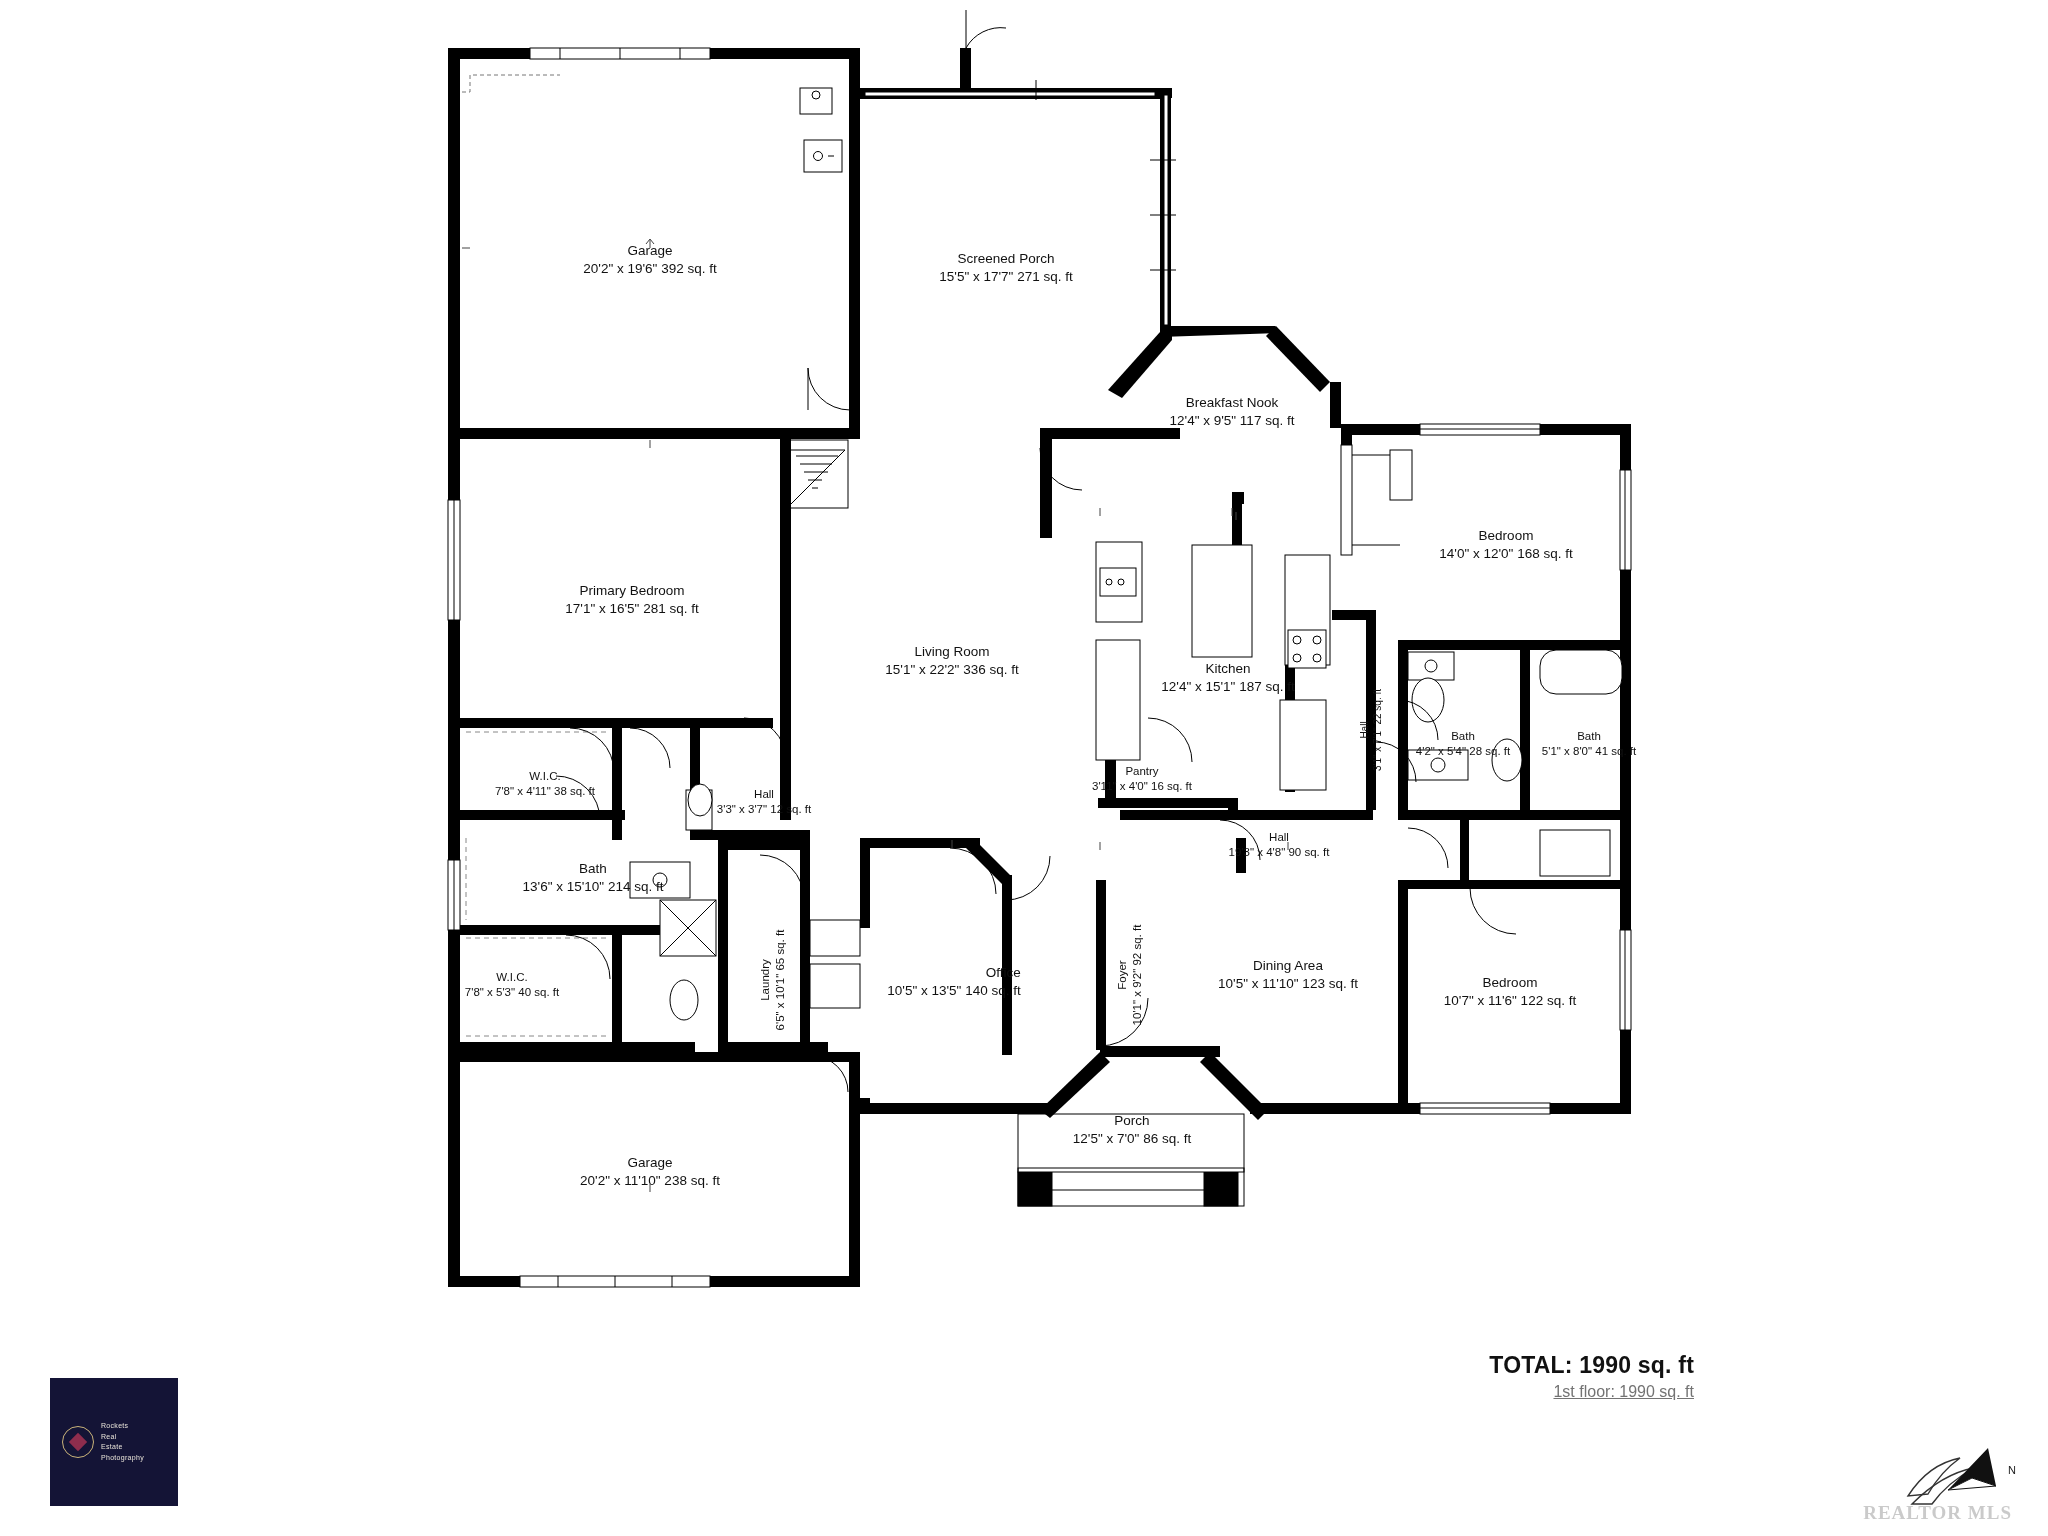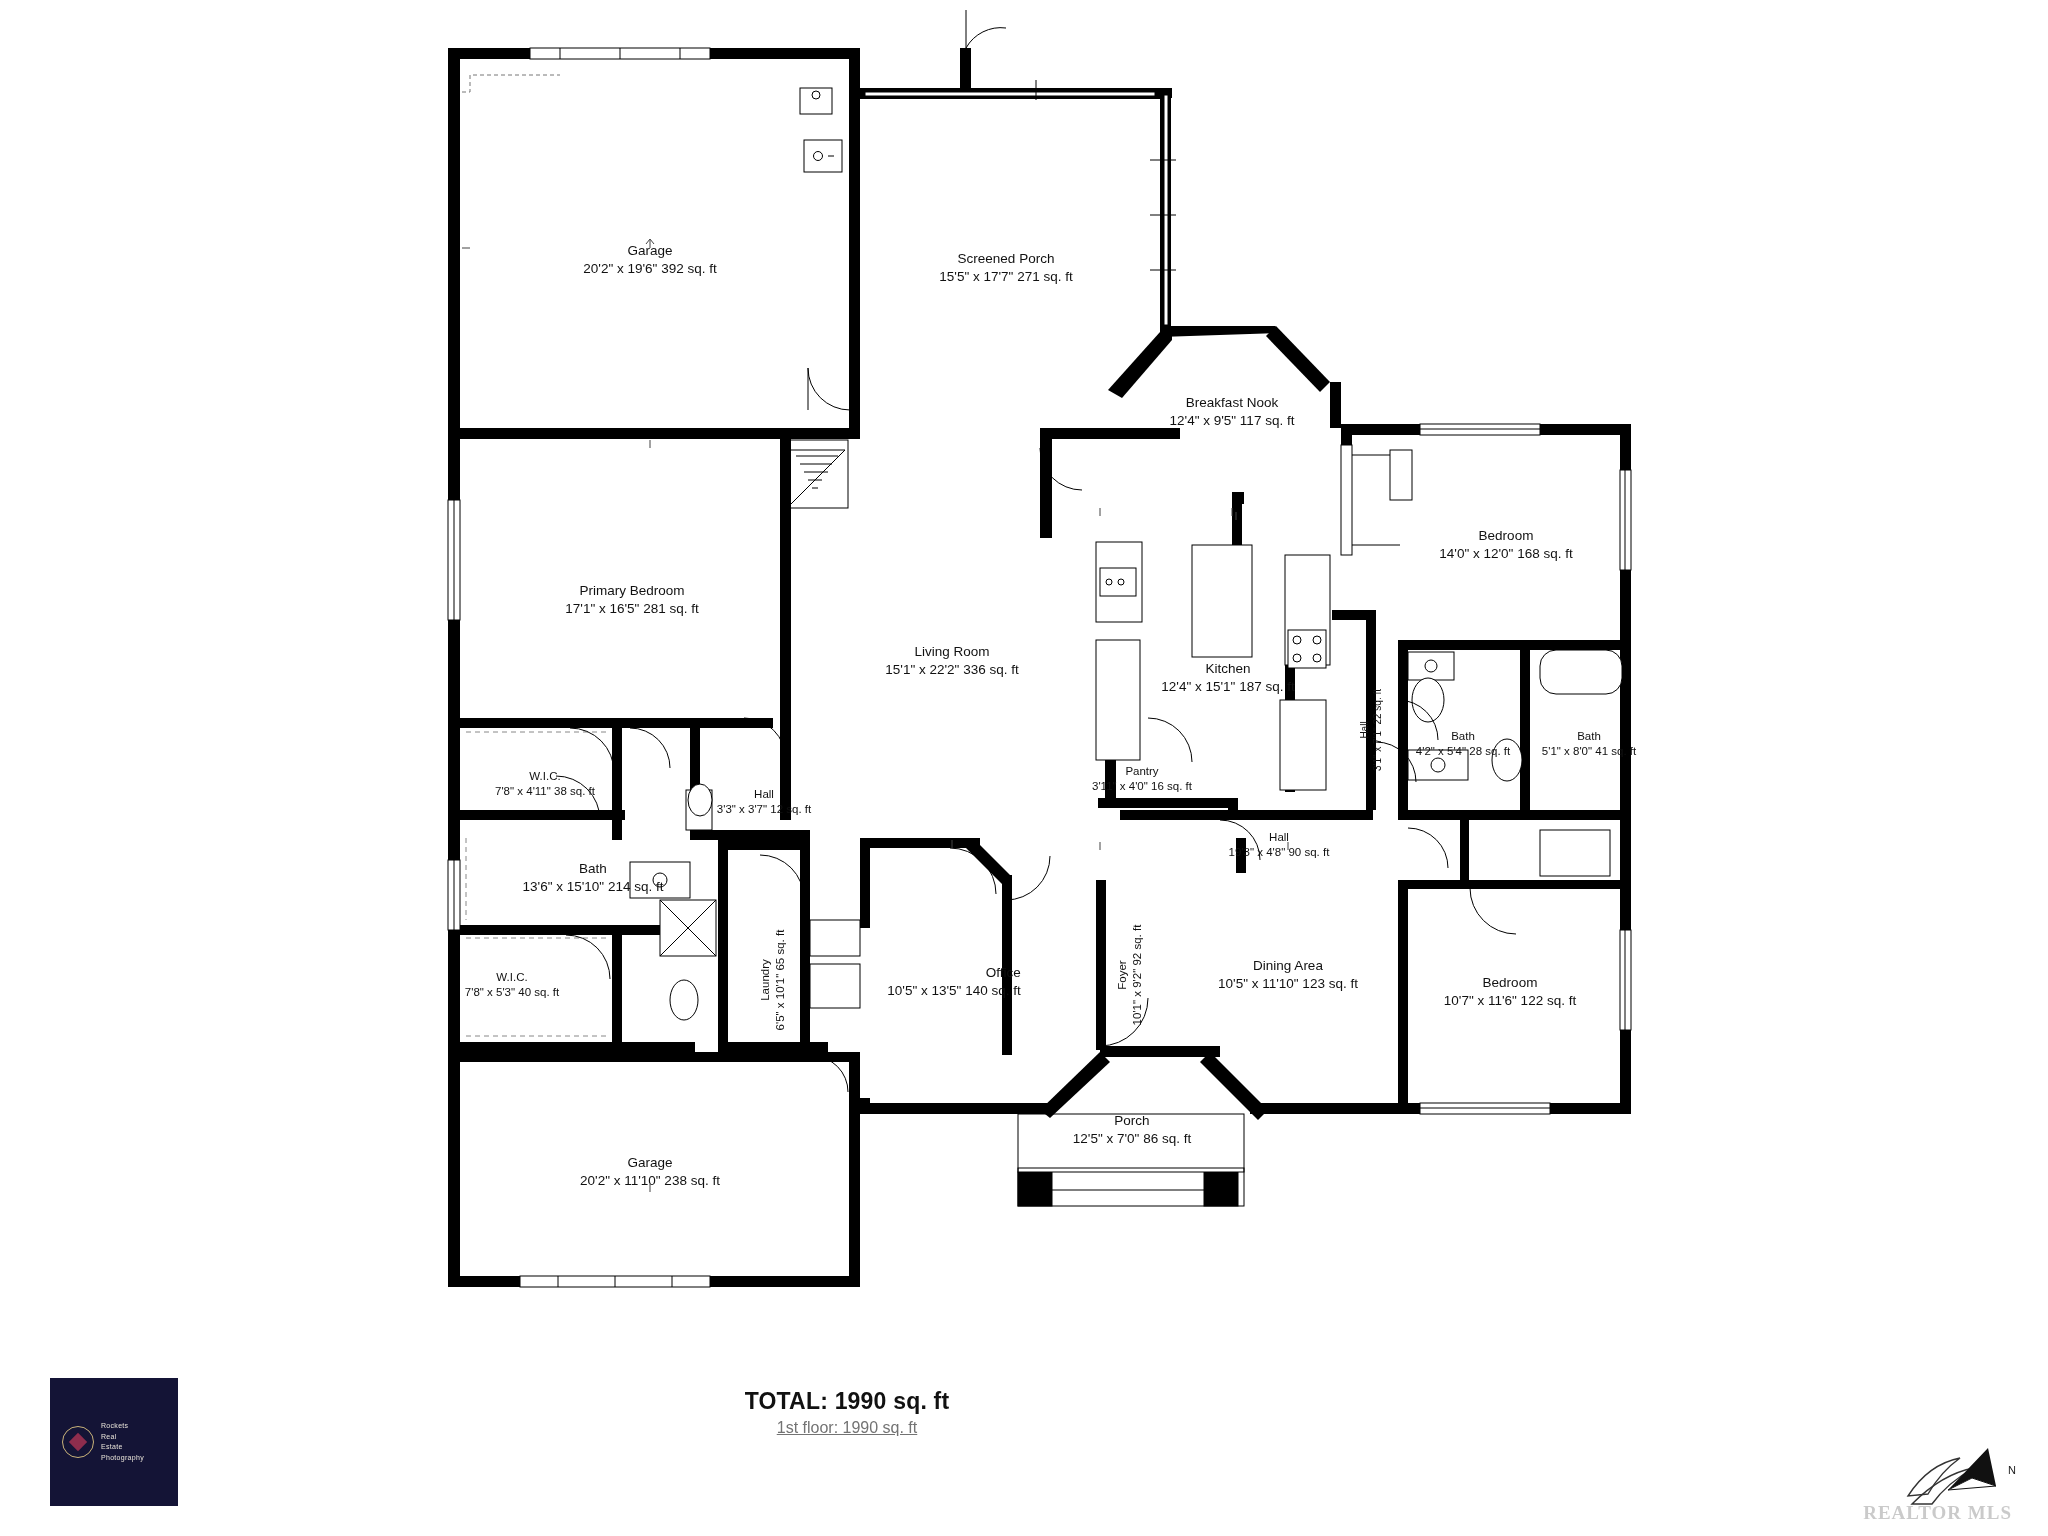--- a/index.html
+++ b/index.html
@@ -59,8 +59,7 @@
     left: 0;
     top: 1352px;
     width: 1694px;
-    text-align: center;
-    margin-top: 36px;
+    text-align: right;
   }
   #summary .total {
     font-size: 23px;

